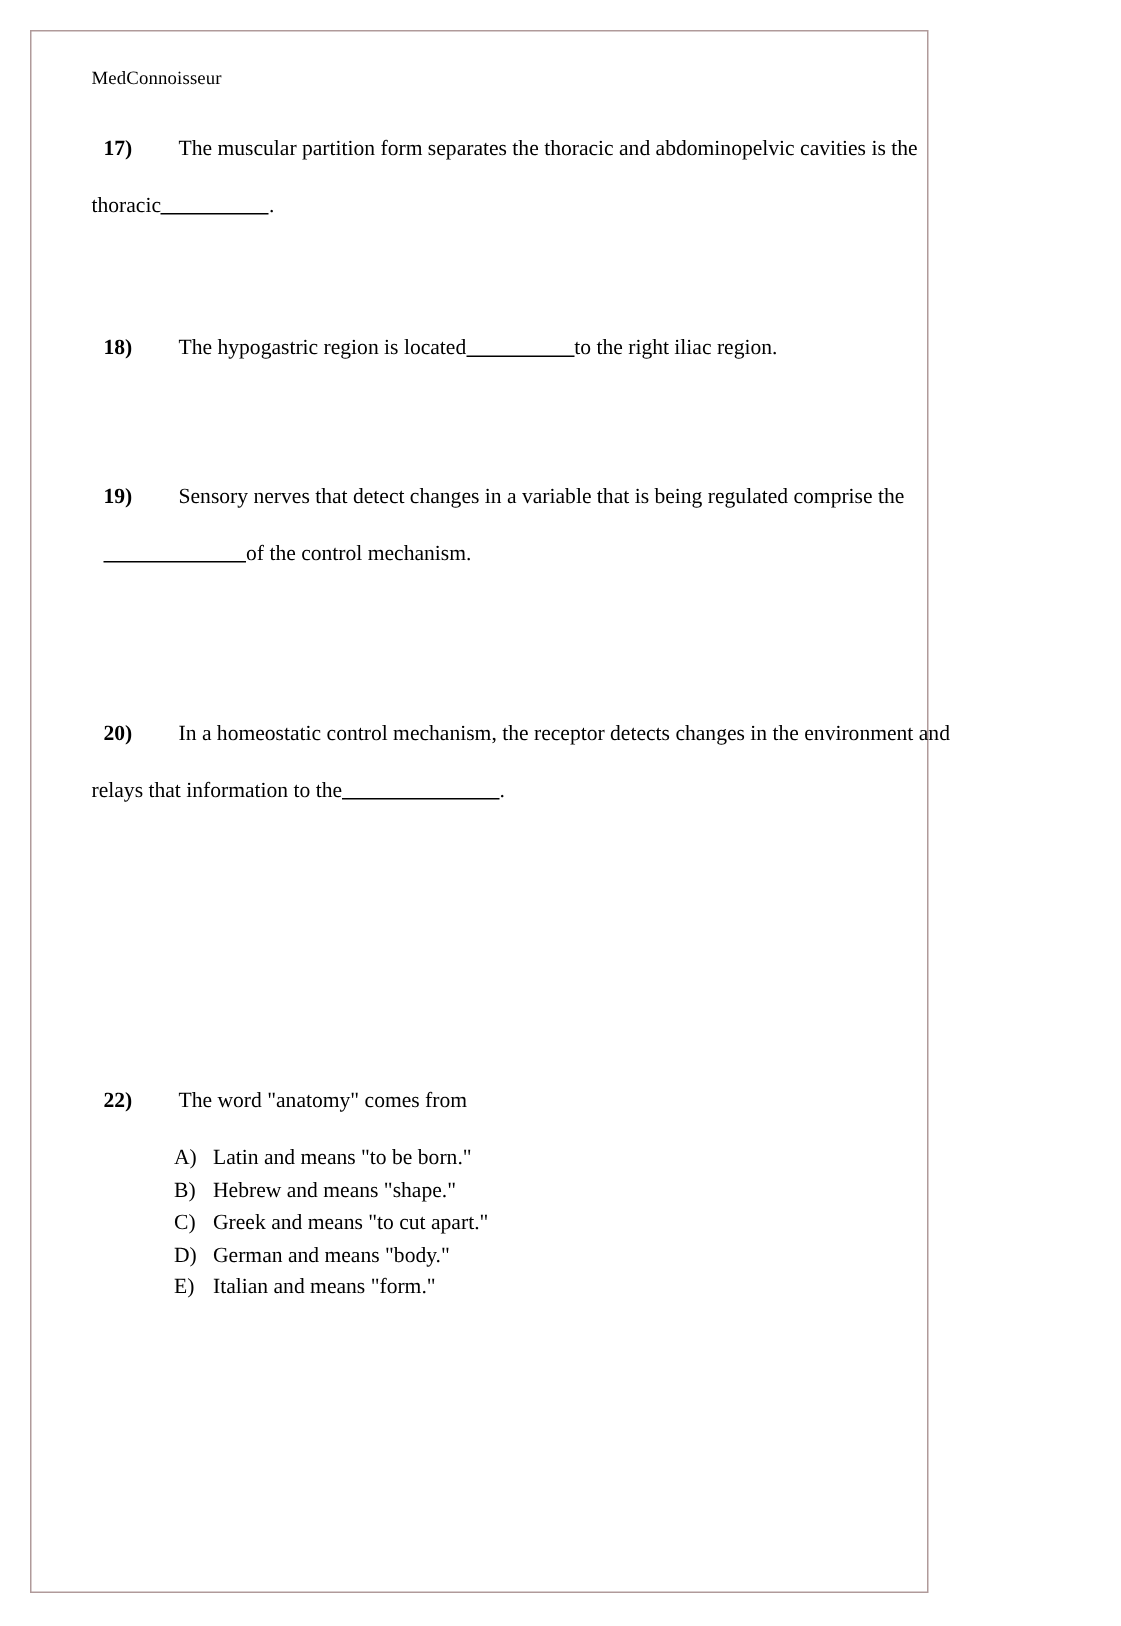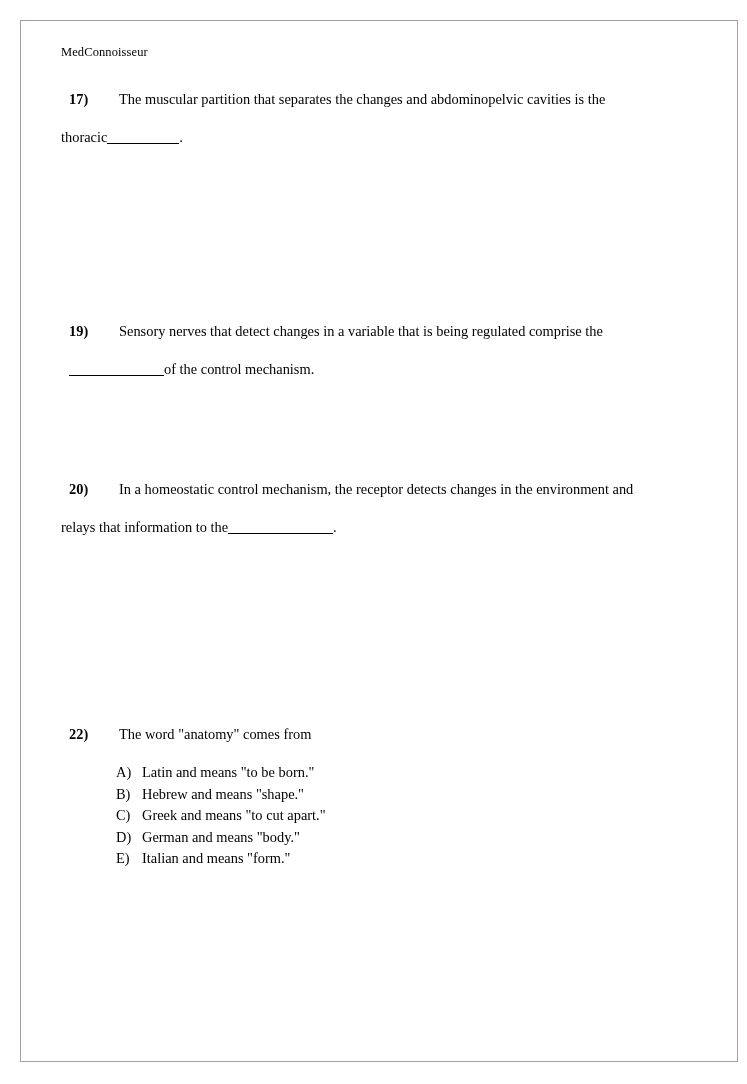--- a/index.html
+++ b/index.html
@@ -20,7 +20,7 @@
     position: absolute;
     left: 20px;
     top: 20px;
-    width: 718px;
+    width: 599px;
     height: 1042px;
     border: 1px solid #b09a9a;
     box-sizing: border-box;

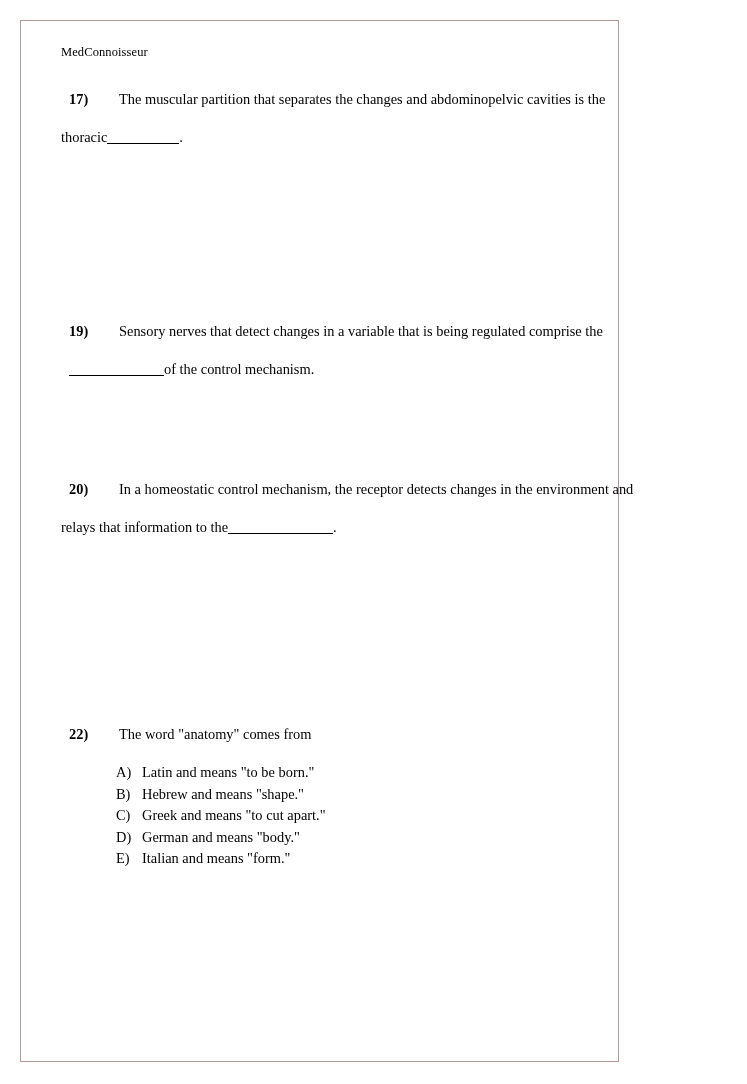--- a/index.html
+++ b/index.html
@@ -118,7 +118,7 @@
     <div class="header-name">MedConnoisseur</div>
 
     <div class="question" style="top:68px;">
-      <span class="q-num">17)</span><span class="q-gap"></span><span class="q-text">The muscular partition that separates the changes and abdominopelvic cavities is the</span>
+      <span class="q-num">17)</span><span class="q-gap"></span><span class="q-text">The muscular partition form separates the thoracic and abdominopelvic cavities is the</span>
       <span class="q-line2"><span>thoracic</span><span class="blank blank-lg"></span><span>.</span></span>
     </div>
 

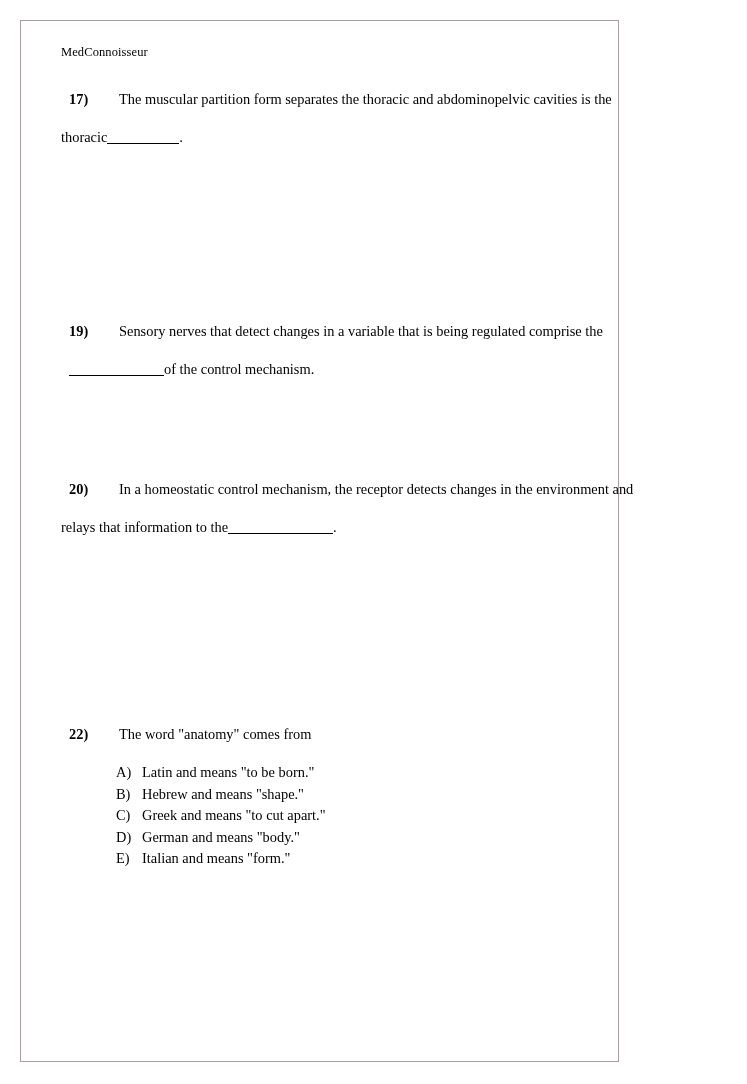--- a/index.html
+++ b/index.html
@@ -122,6 +122,9 @@
       <span class="q-line2"><span>thoracic</span><span class="blank blank-lg"></span><span>.</span></span>
     </div>
 
+    <div class="question" style="top:201px;">
+      <span class="q-num">18)</span><span class="q-gap"></span><span>The hypogastric region is located</span><span class="blank blank-lg"></span><span>to the right iliac region.</span>
+    </div>
 
     <div class="question" style="top:300px;">
       <span class="q-num">19)</span><span class="q-gap"></span><span class="q-text">Sensory nerves that detect changes in a variable that is being regulated comprise the</span>

